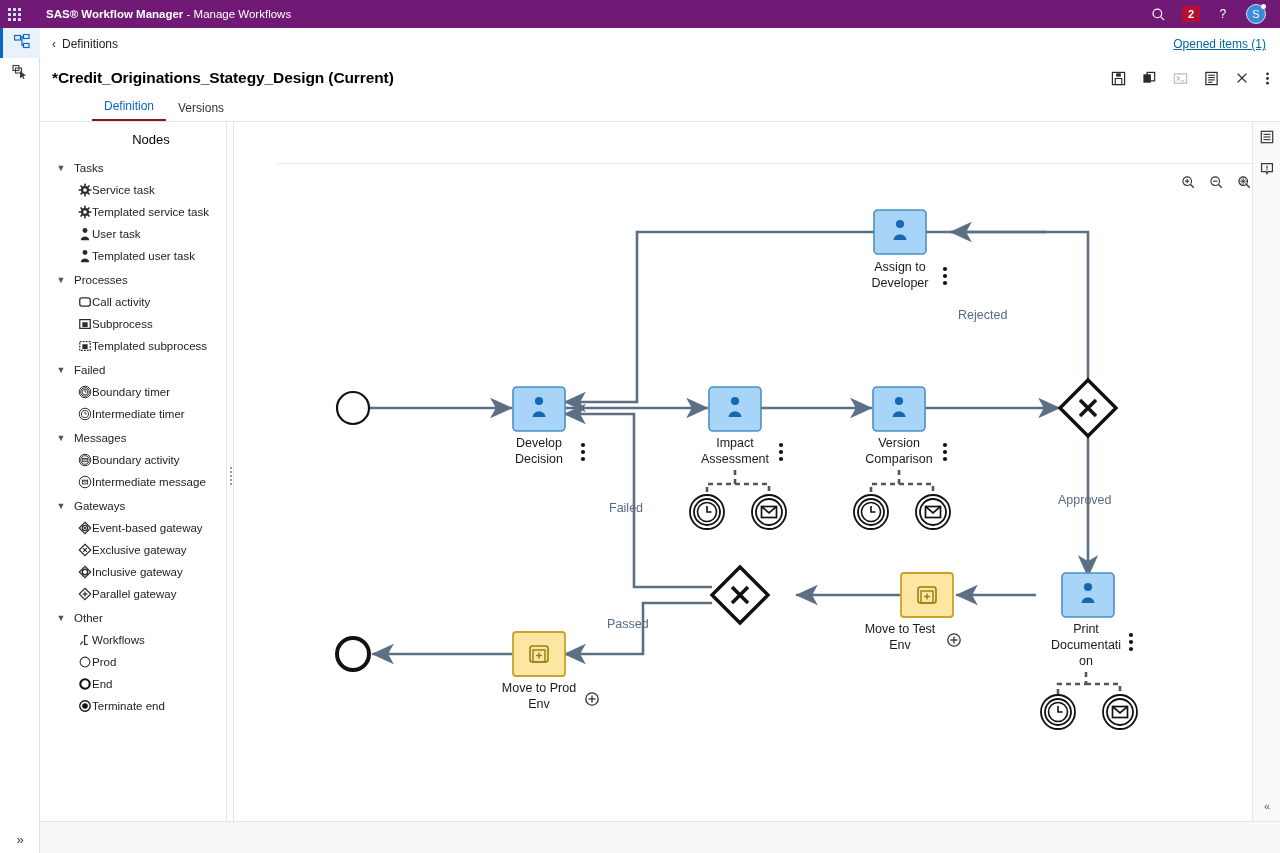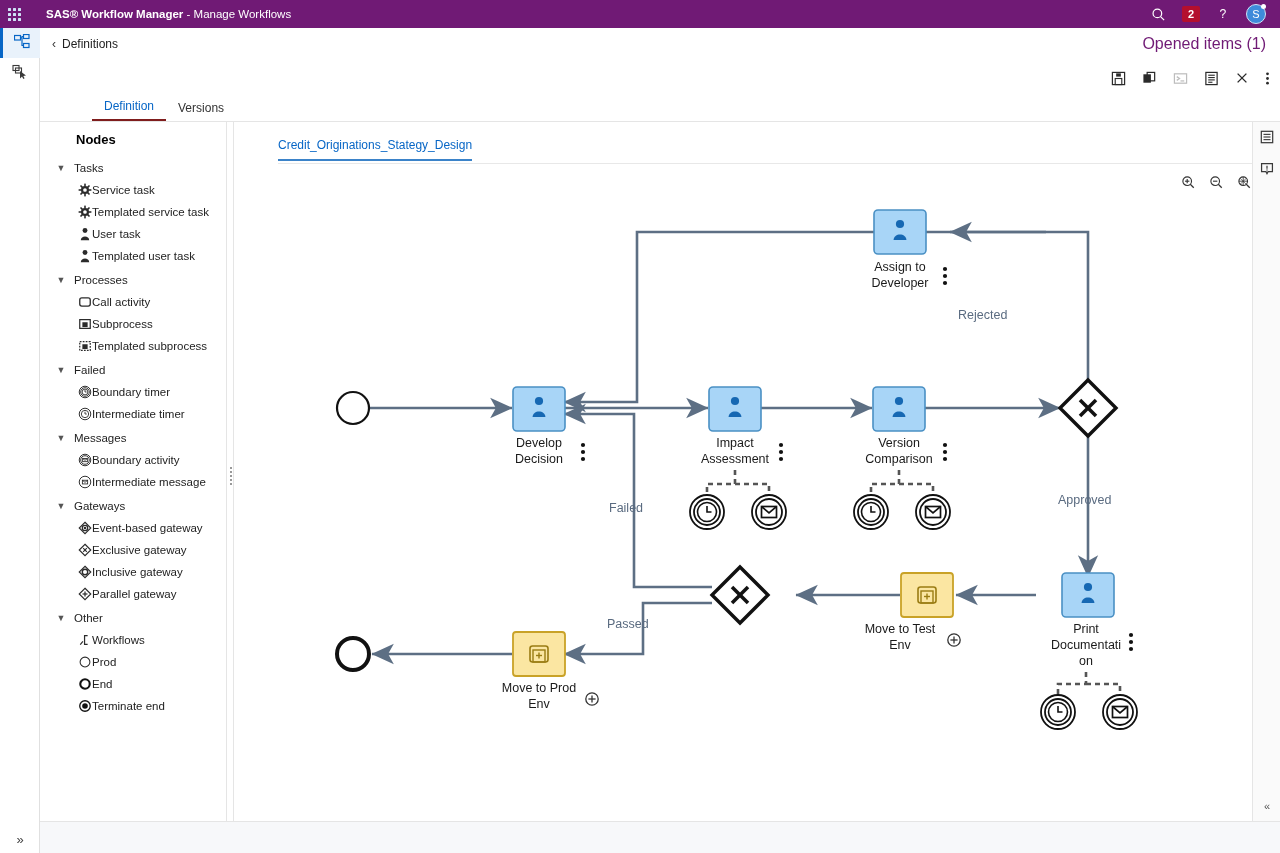--- a/index.html
+++ b/index.html
@@ -52,7 +52,7 @@
      background:#fff; display:flex; align-items:center; }
   #crumbbar .crumb { margin-left:12px; font-size:12px; color:#222; cursor:pointer; display:flex; align-items:center; gap:6px;}
   #crumbbar .crumb .chev { font-size:12px; color:#333; }
-  #crumbbar .opened { margin-left:auto; margin-right:14px; color:#701a75; font-size:16px; cursor:pointer; }
+  #crumbbar .opened { margin-left:auto; margin-right:14px; color:#0369a1; font-size:12px; cursor:pointer;text-decoration:underline; }
 
   
   #titlerow { position:absolute; left:40px; top:60px; width:1240px; height:36px;

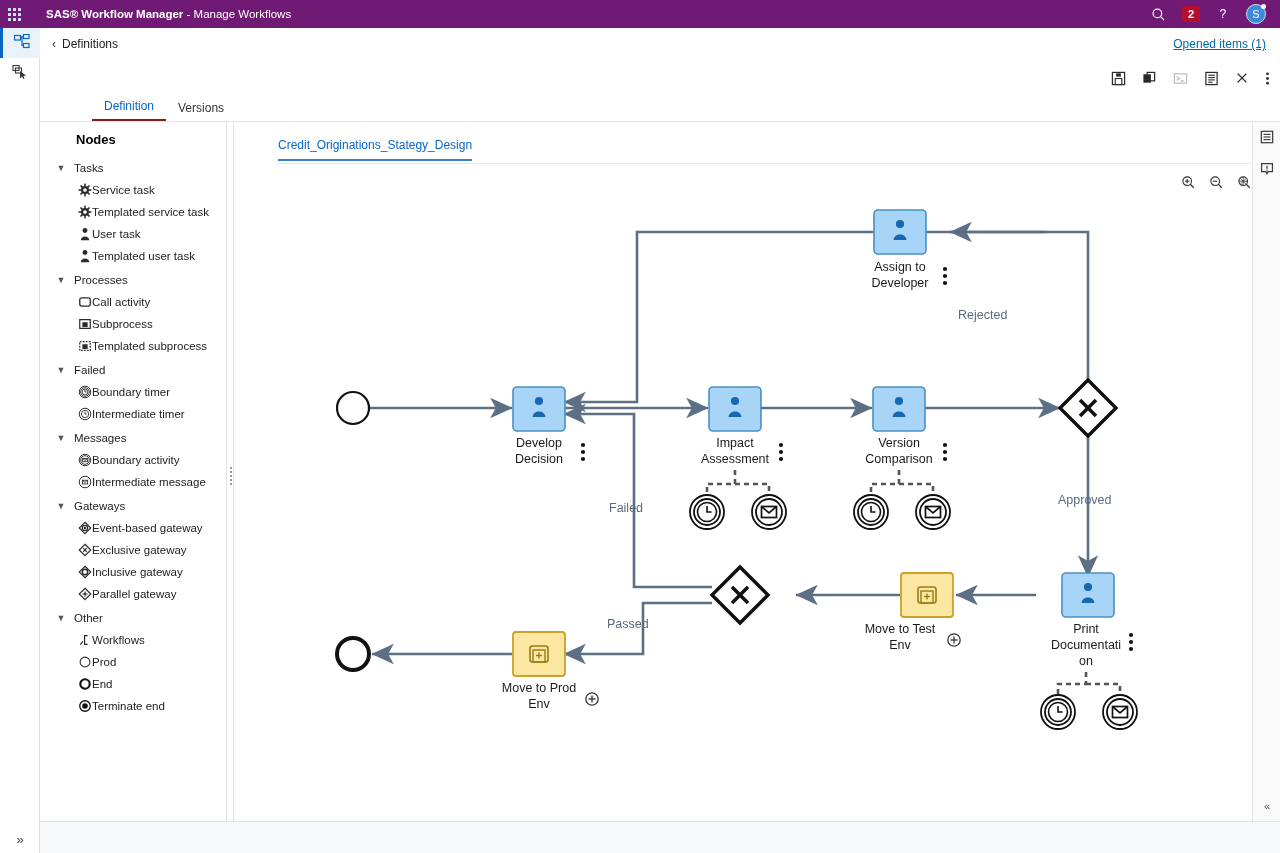--- a/index.html
+++ b/index.html
@@ -190,6 +190,7 @@
 </div>
 
 <div id="titlerow">
+  <div id="doctitle">*Credit_Originations_Stategy_Design (Current)</div>
   <div class="tools">
     <span class="ico">
       <svg width="15" height="15" viewBox="0 0 16 16">

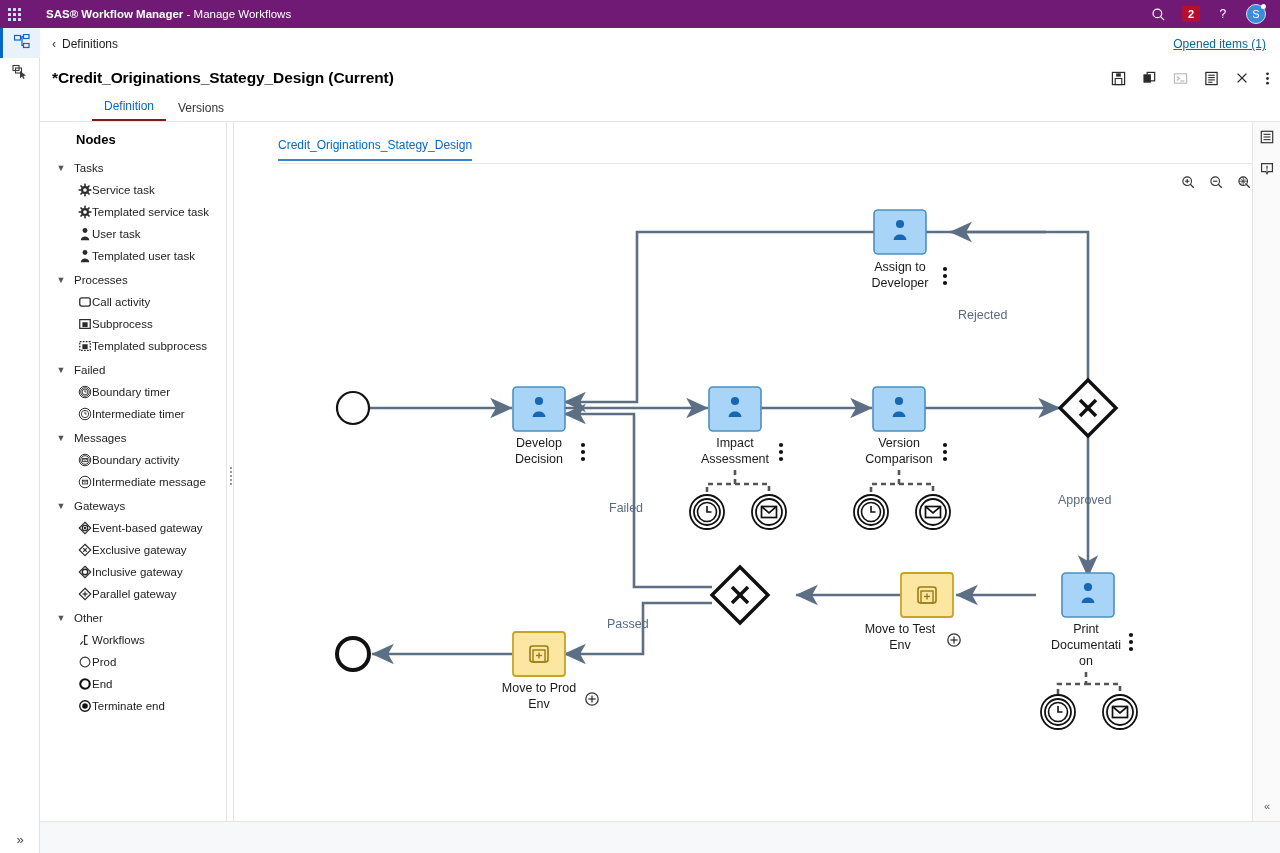--- a/index.html
+++ b/index.html
@@ -75,7 +75,7 @@
   
   #palette { position:absolute; left:0; top:0; width:186px; height:700px;
      background:#fff; overflow:hidden; padding:10px 0 0 14px; }
-  #palette h2 { font-size:13px; font-weight:bold; margin:0 0 10px 22px; }
+  #palette h2 { font-size:13px; font-weight:normal; margin:0 0 10px 22px;text-align:center; }
   .grp { margin-bottom:2px; }
   .grp-head { display:flex; align-items:center; gap:8px; font-size:11.5px; color:#222;
      padding:5px 0 5px 2px; cursor:pointer; }

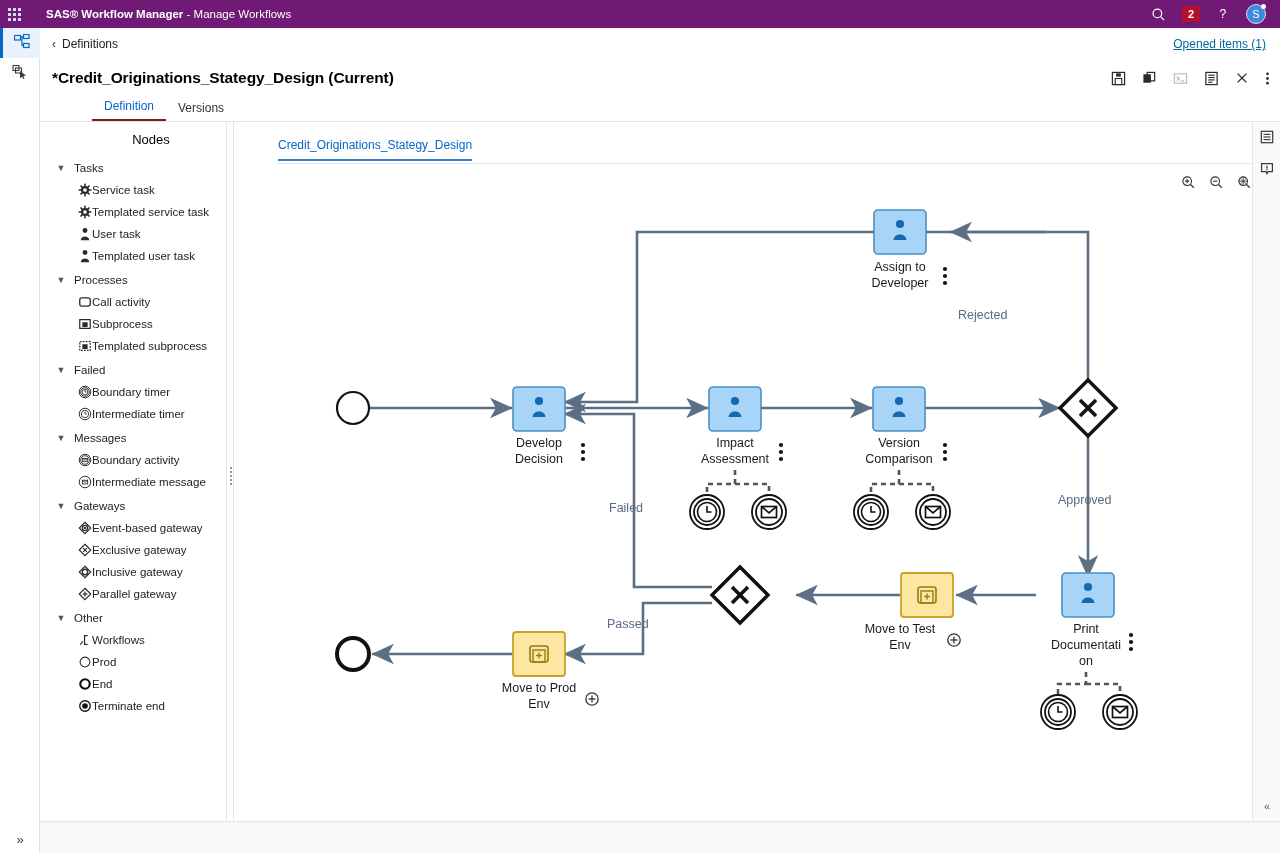--- a/index.html
+++ b/index.html
@@ -491,7 +491,6 @@
 
   <div id="canvasarea">
     <div id="canvastabline"></div>
-    <div id="canvastab">Credit_Originations_Stategy_Design</div>
     <div id="canvaskebab">
       <svg width="5" height="16" viewBox="0 0 5 16">
           <circle cx="2.5" cy="3" r="1.5" fill="#3a3a3a"></circle>

